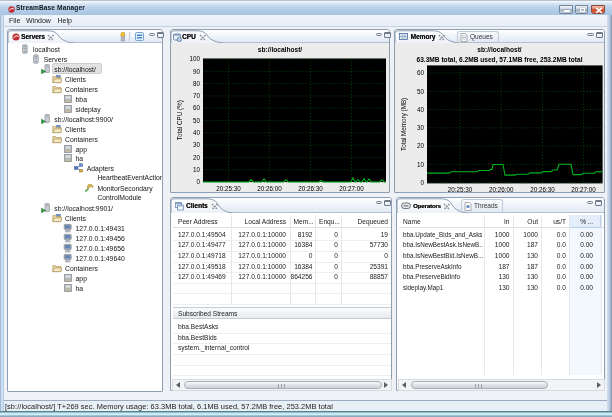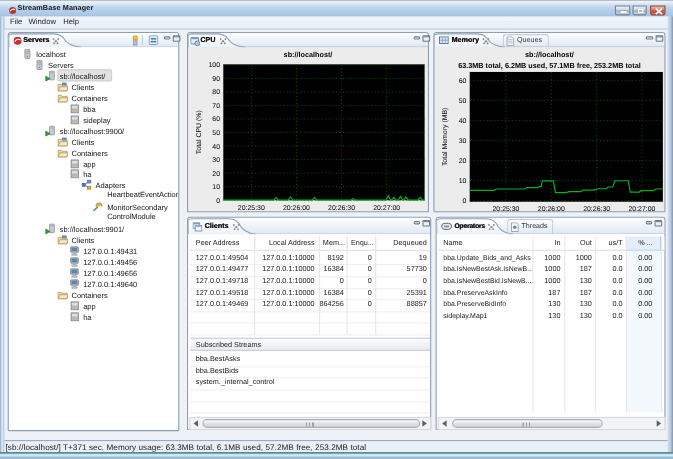--- a/index.html
+++ b/index.html
@@ -53,7 +53,7 @@
 <div class="abs" style="left:607px;top:15px;width:5px;height:396px;background:linear-gradient(270deg,#7d90a5,#b9cce2 50%,#d4e0ef)"></div>
 <div class="abs" style="left:4px;top:27px;width:603px;height:373px;background:#eef1f5"></div>
 <div class="abs" style="left:4px;top:400px;width:603px;height:11px;background:#e9eff7;border-top:1px solid #9aabc0"></div>
-<div class="abs" style="left:5px;top:401.5px;font-size:7.4px;color:#1a1a1a;white-space:nowrap;letter-spacing:0.06px">[sb://localhost/] T+371 sec. Memory usage: 63.3MB total, 6.1MB used, 57.2MB free, 253.2MB total</div>
+<div class="abs" style="left:5px;top:401.5px;font-size:7.4px;color:#1a1a1a;white-space:nowrap;letter-spacing:0.06px">[sb://localhost/] T+269 sec. Memory usage: 63.3MB total, 6.1MB used, 57.2MB free, 253.2MB total</div>
 <div class="abs" style="left:0;top:411px;width:612px;height:6px;background:linear-gradient(#56808e 0px,#56808e 1px,#bfe6ef 1.8px,#cdecf3 3.5px,#9fc3d4 4.5px,#7d9ab2 6px)"></div>
 <div class="p" style="left:7px;top:29px;width:156px;height:363px;background:#fff">
     <div class="ph" style="height:13px"></div>

